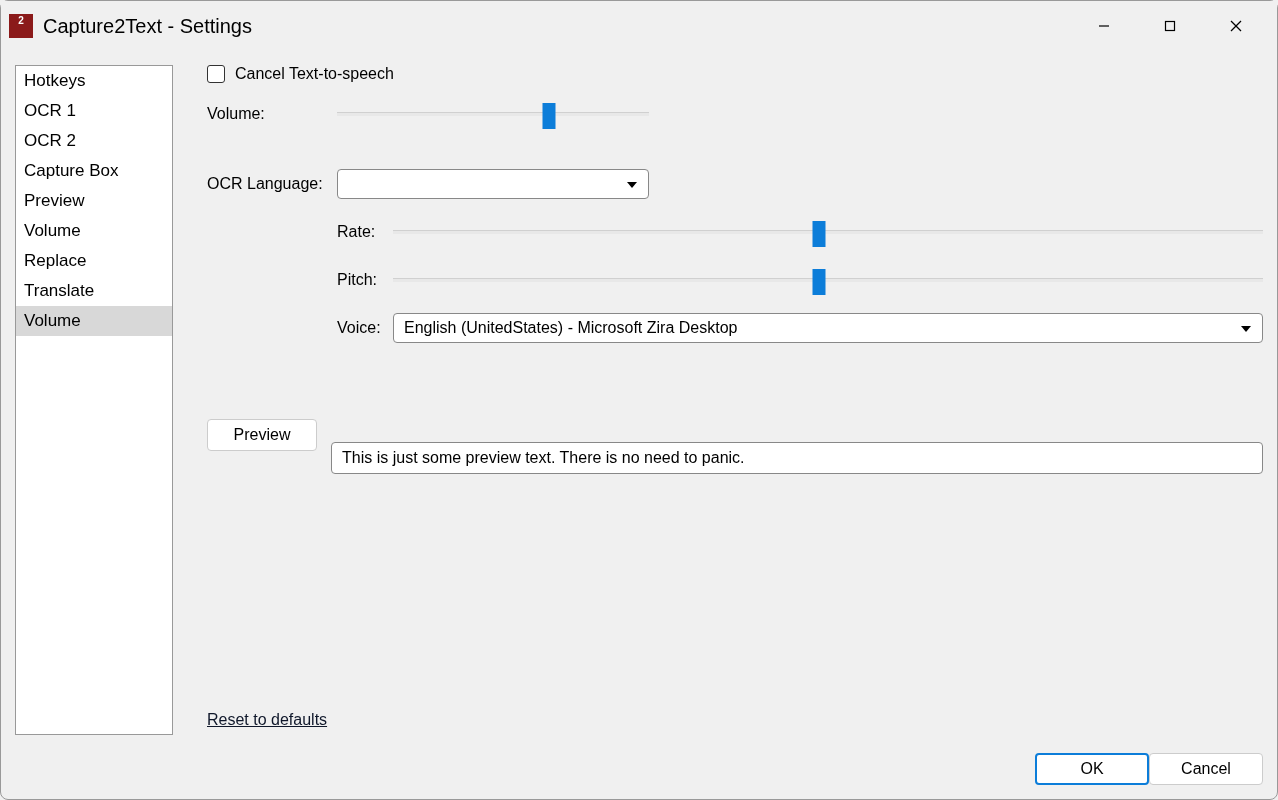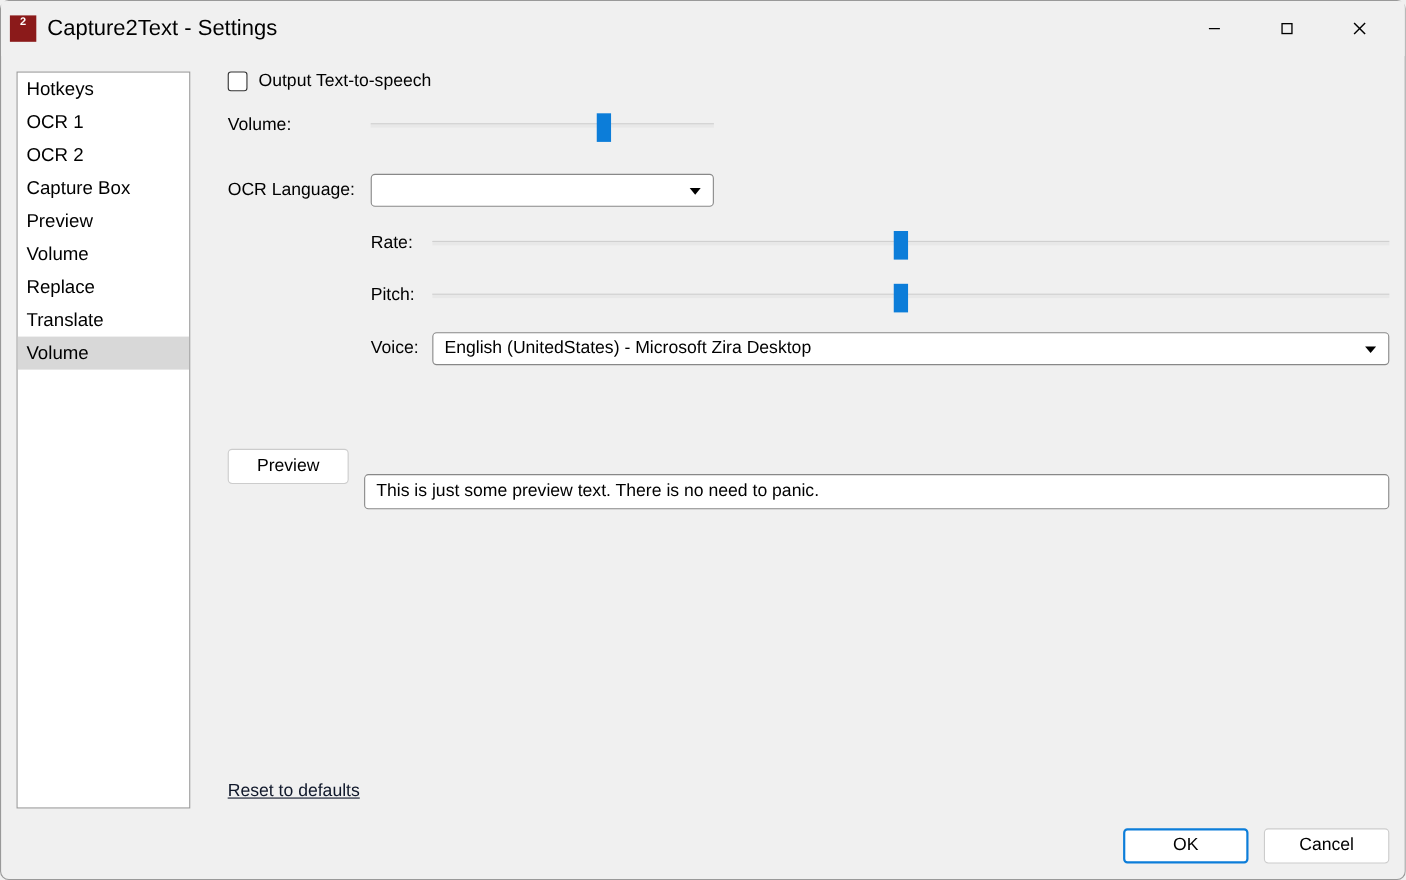--- a/index.html
+++ b/index.html
@@ -271,7 +271,7 @@
 
       <div class="checkbox-wrap">
         <div class="checkbox"></div>
-        <span class="checkbox-label">Output Text-to-speech</span>
+        <span class="checkbox-label">Cancel Text-to-speech</span>
       </div>
 
       <div class="row gap-40">

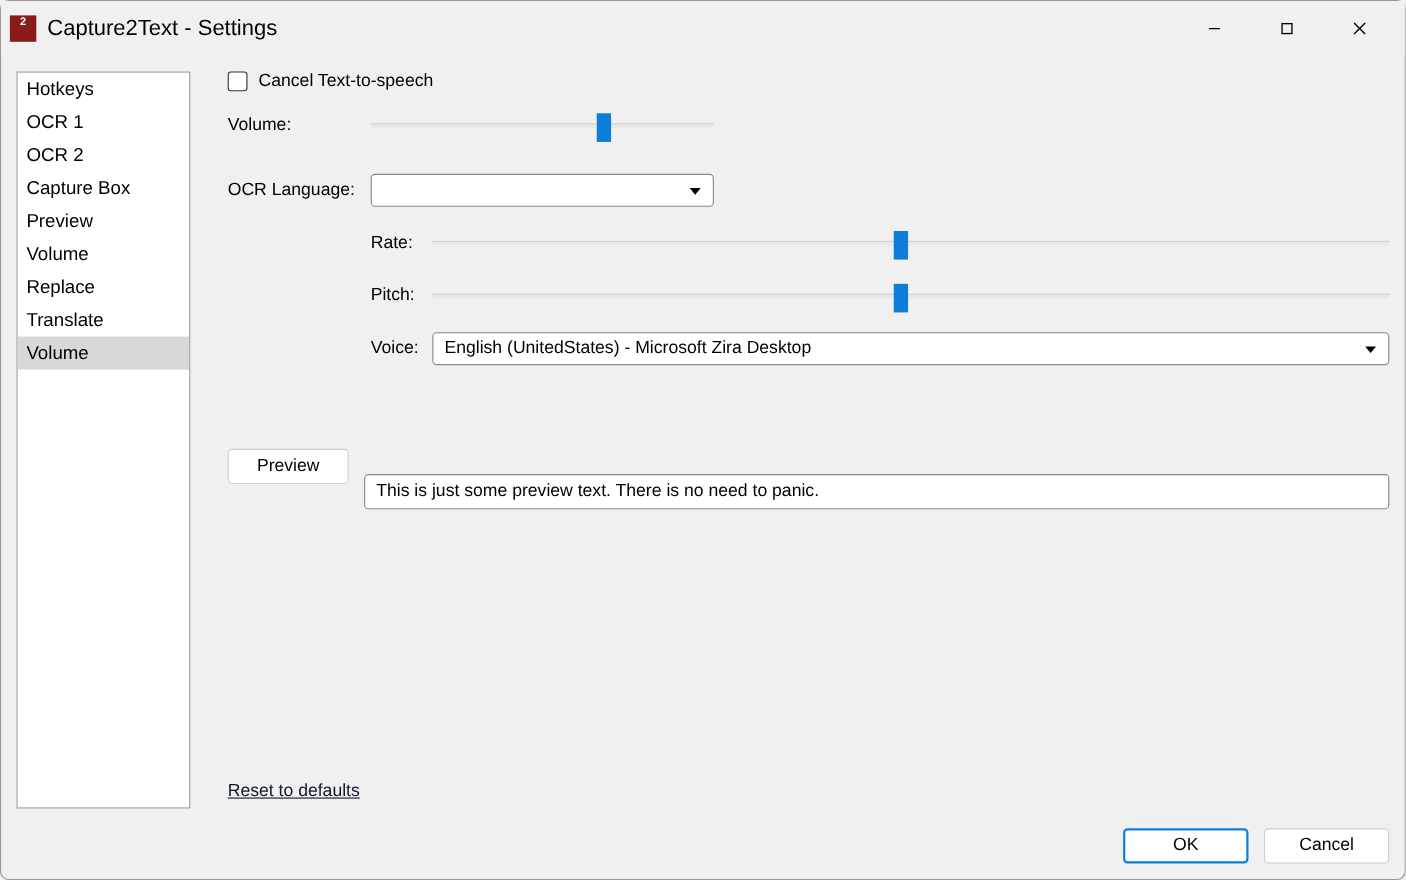--- a/index.html
+++ b/index.html
@@ -222,7 +222,7 @@
 
     .gap-18 { margin-bottom: 18px; }
     .gap-24 { margin-bottom: 24px; }
-    .gap-40 { margin-bottom: 29px; }
+    .gap-40 { margin-bottom: 40px; }
     .gap-52 { margin-bottom: 52px; }
   </style>
 </head>

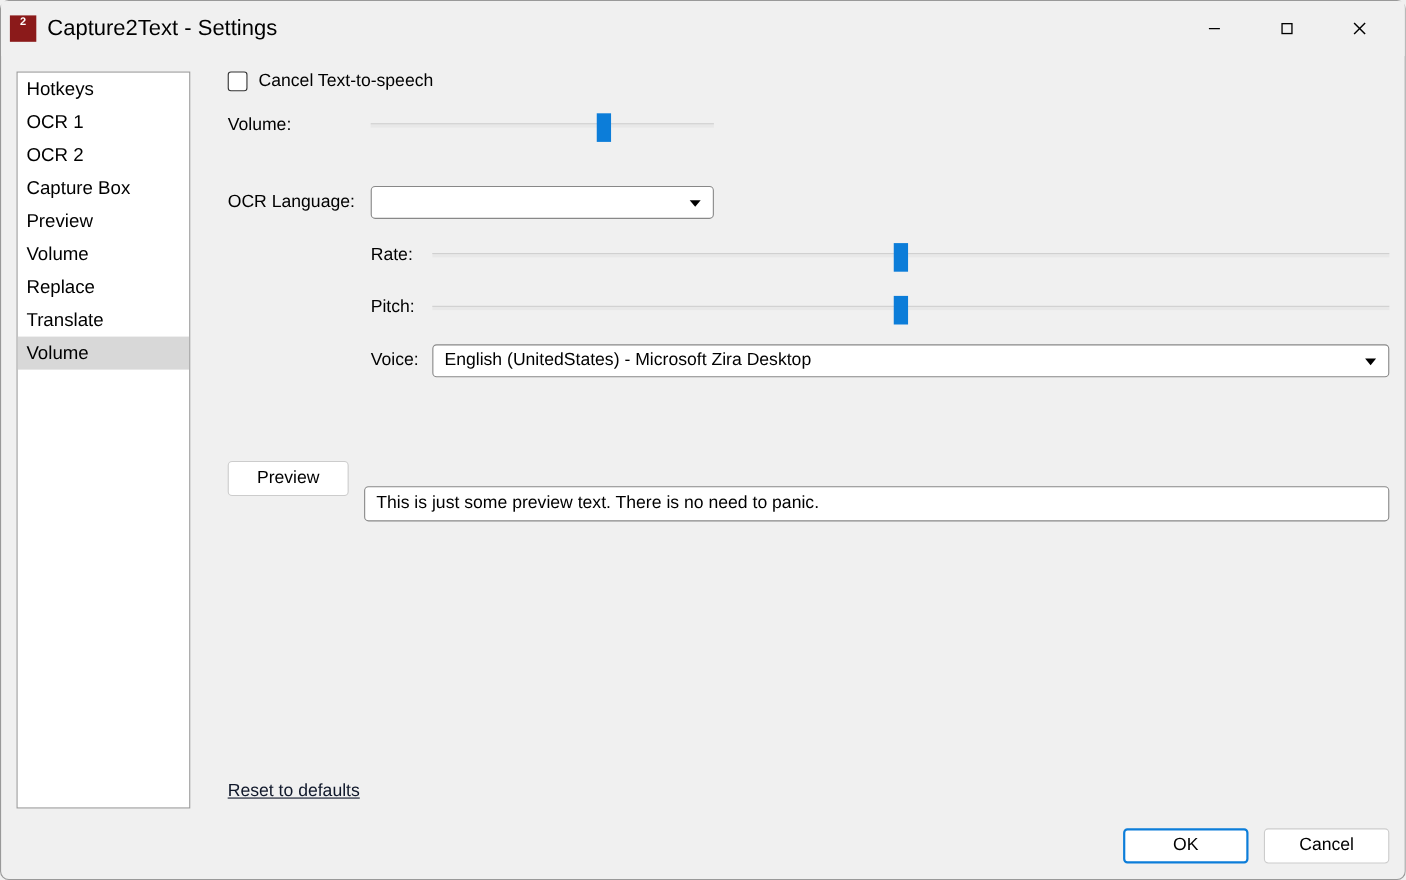--- a/index.html
+++ b/index.html
@@ -204,7 +204,6 @@
     .footer {
       display: flex;
       justify-content: flex-end;
-      gap: 14px;
       padding: 8px 14px 14px;
     }
     .btn {

